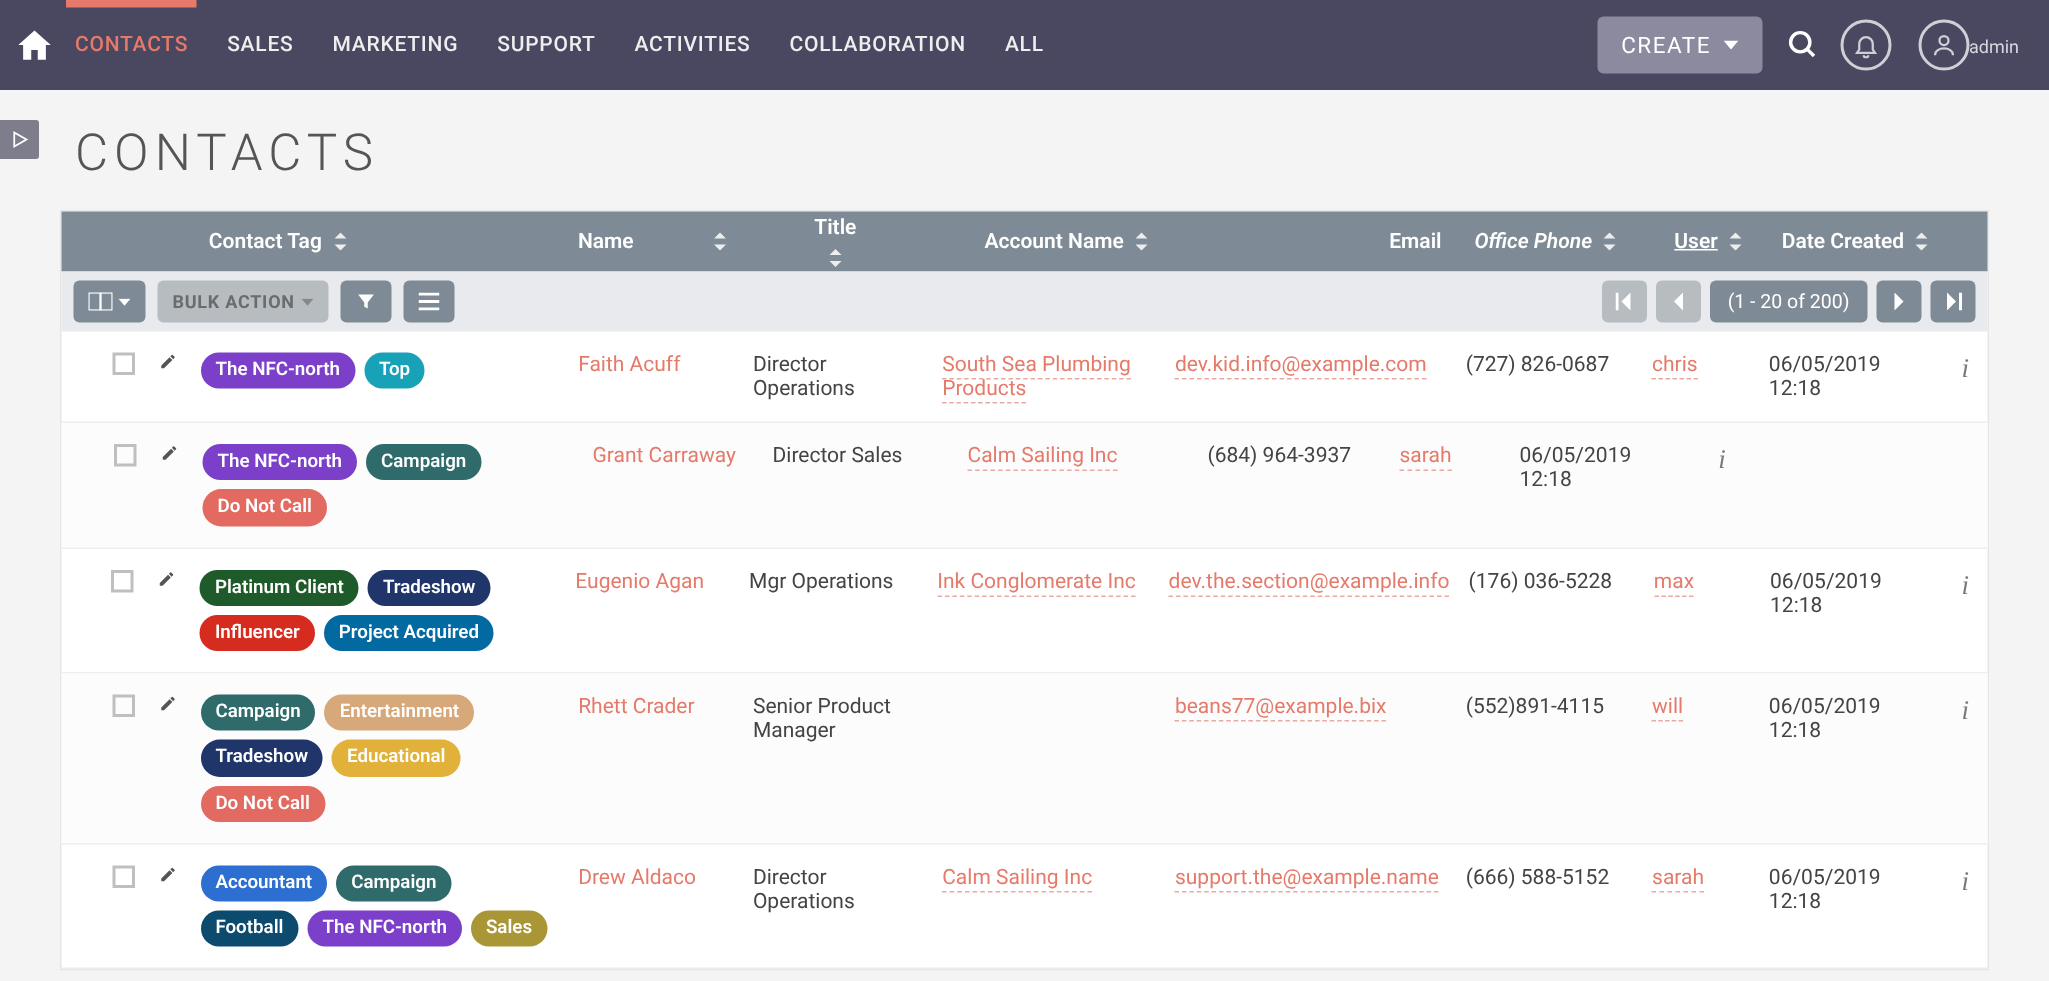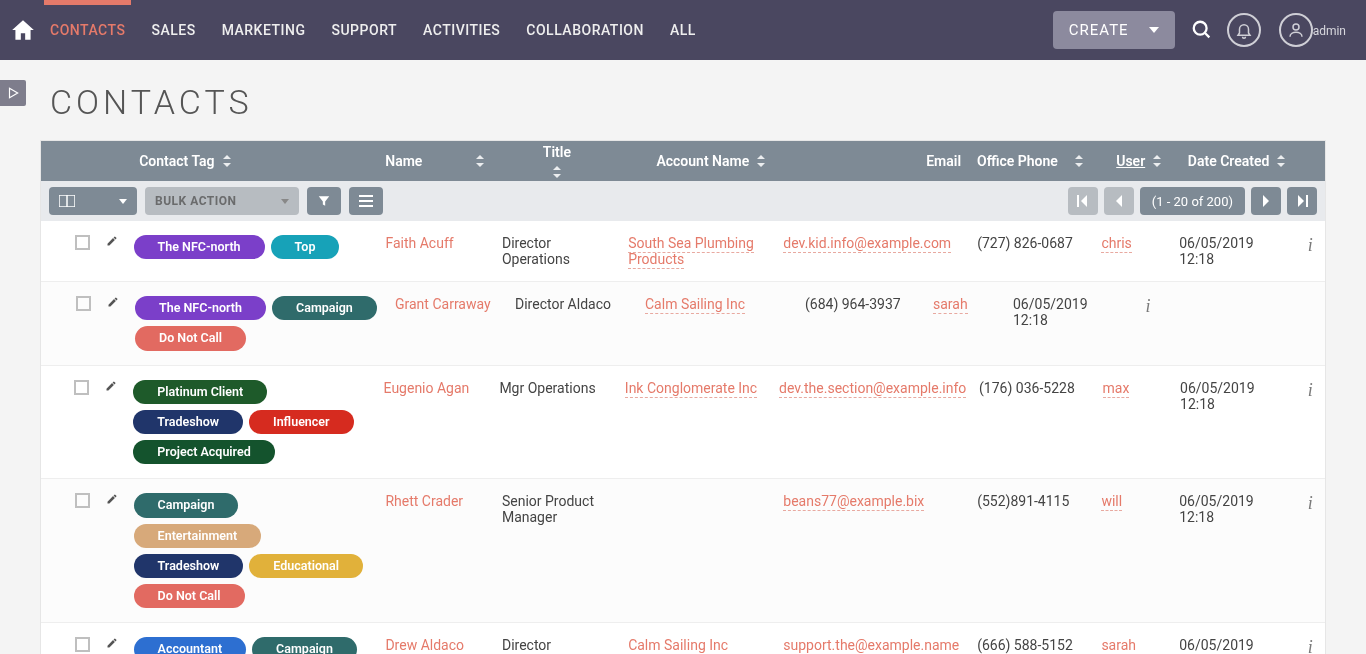--- a/index.html
+++ b/index.html
@@ -12,7 +12,7 @@
   .topbar .nav a.active { color: #e57a6a; position: relative; }
   .topbar .nav .active-bar { position:absolute; top:-22px; left:-6px; right:-6px; height:5px; background:#e57a6a; }
   .topbar .spacer { flex: 1; }
-  .topbar .create-btn { background: #8c8a9e; color: #fff; padding: 10px 16px; border-radius: 4px; display:flex; align-items:center; gap:20px; font-size:15px; letter-spacing:1px; cursor:pointer; }
+  .topbar .create-btn { background: #8c8a9e; color: #fff; padding: 10px 16px; border-radius: 4px; display:flex; align-items:center; gap:8px; font-size:15px; letter-spacing:1px; cursor:pointer; }
   .topbar .toprighticons { display:flex; align-items:center; gap:14px; margin-left:16px; }
   .iconcircle { width:34px; height:34px; border:2px solid #cfcfd6; border-radius:50%; display:flex; align-items:center; justify-content:center; }
   .topbar .admin { display:flex; flex-direction:row; align-items:center; margin-left:4px; }

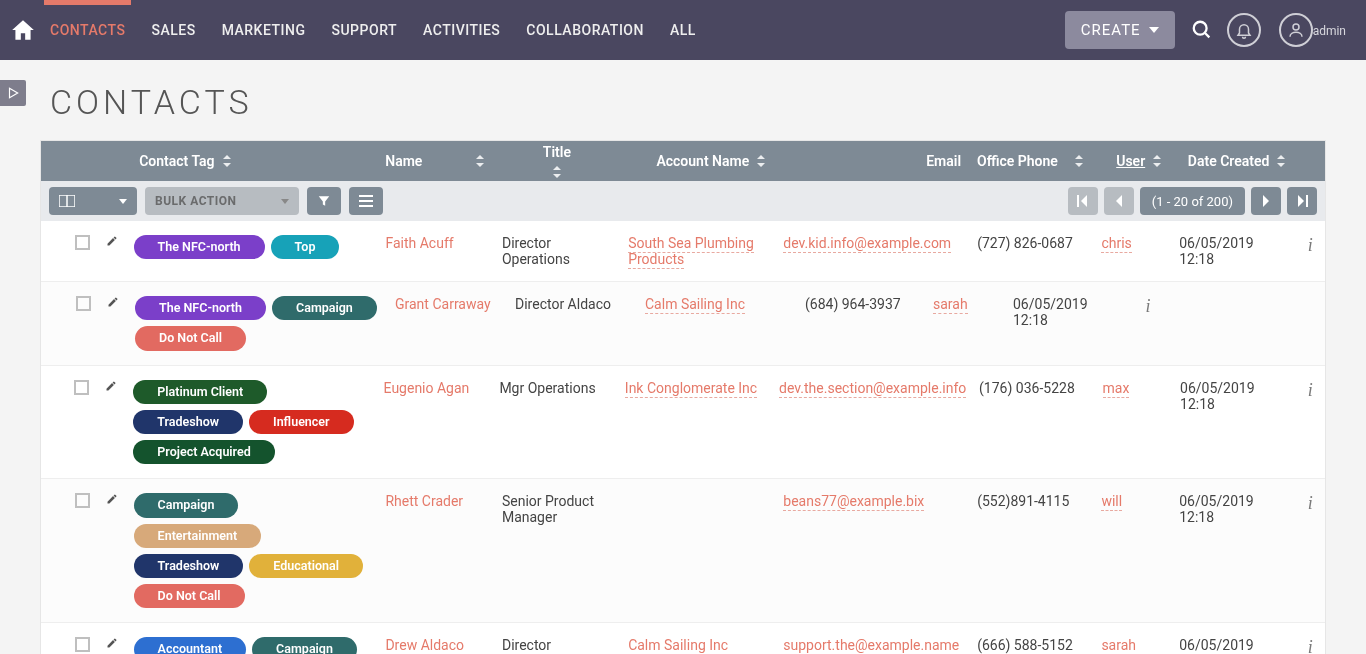--- a/index.html
+++ b/index.html
@@ -65,7 +65,7 @@
   .thead .col-title{ width:130px; justify-content:flex-end;}
   .thead .col-account{ width:160px; justify-content:flex-end;}
   .thead .col-email{ width:200px; justify-content:flex-end;}
-  .thead .col-phone{ width:128px; justify-content:space-between;}
+  .thead .col-phone{ width:128px; justify-content:center;font-style:italic;}
   .thead .col-user{ width:80px; justify-content:flex-end;text-decoration:underline;}
   .thead .col-date{ width:128px; justify-content:flex-end;}
   .thead .col-info{ width:30px; }

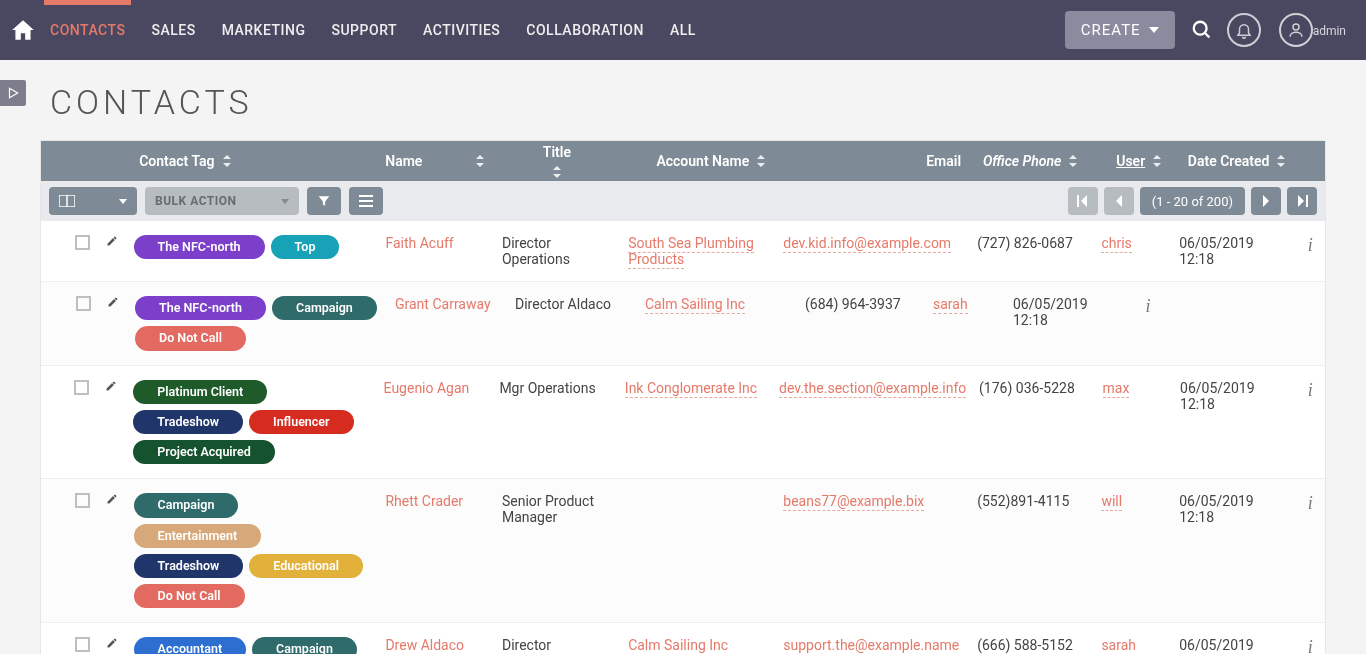--- a/index.html
+++ b/index.html
@@ -29,7 +29,7 @@
   .sort-icon { width:12px; height:12px; opacity:.85; }
   
   .ttoolbar { background:#e8eaed; height:40px; display:flex; align-items:center; padding:0 8px; }
-  .tool-btn { background:#7e8a95; color:#fff; border-radius:4px; height:28px; padding:0 10px; display:flex; align-items:center; justify-content:center; margin-right:8px; cursor:pointer; font-size:12px;gap:40px;}
+  .tool-btn { background:#7e8a95; color:#fff; border-radius:4px; height:28px; padding:0 10px; display:flex; align-items:center; justify-content:center; margin-right:8px; cursor:pointer; font-size:12px;}
   .bulk-action { background:#b7bcc1; color:#6a6b6c; font-weight:700; letter-spacing:.5px;}
   .ttoolbar .spacer { flex:1; }
   .pager-btn { background:#b7bcc1; color:#fff; border-radius:4px; width:30px; height:28px; display:flex; align-items:center; justify-content:center; margin-left:6px; cursor:pointer;}

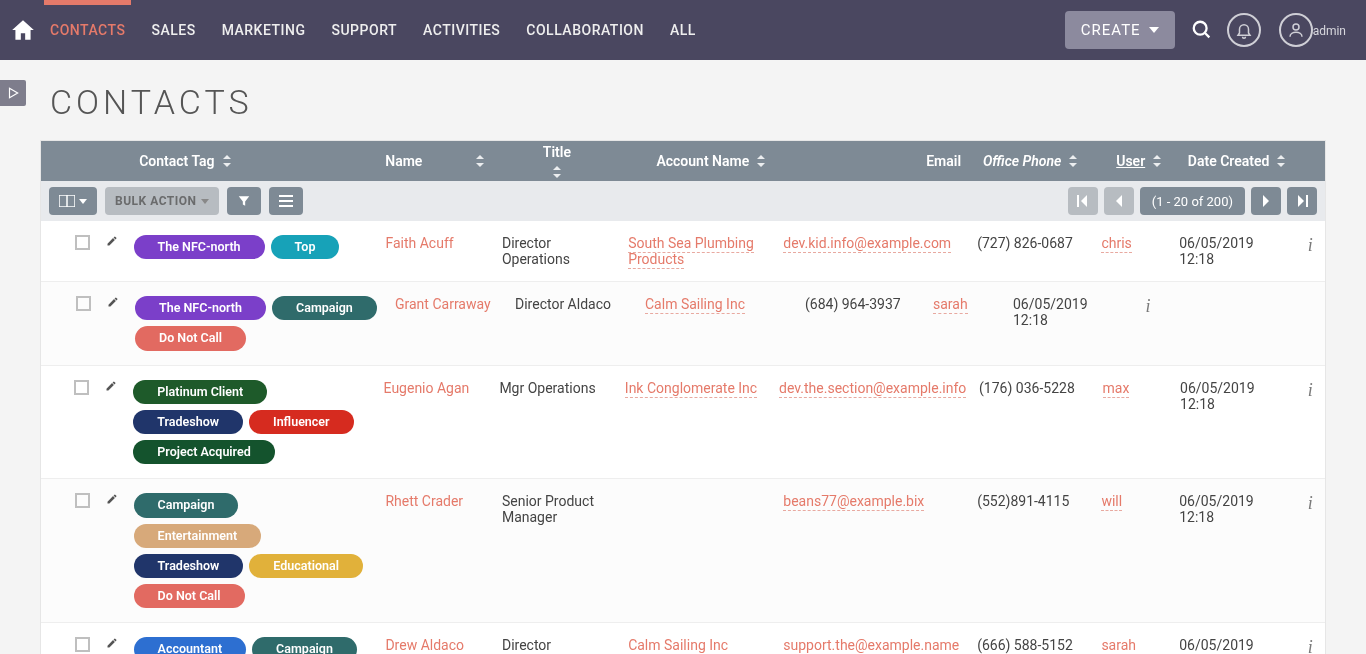--- a/index.html
+++ b/index.html
@@ -52,7 +52,7 @@
   .col-info { width:30px; display:flex; align-items:center; justify-content:center;}
   .checkbox { width:15px; height:15px; border:2px solid #bfbfbf; }
   .pencil-icon { width:16px; height:16px; }
-  .tag { color:#fff; border-radius:14px; padding:4px 24px; font-size:12.5px; font-weight:600; white-space:nowrap; line-height:1.3;}
+  .tag { color:#fff; border-radius:14px; padding:4px 10px; font-size:12.5px; font-weight:600; white-space:nowrap; line-height:1.3;}
   .link-red { color:#e57a6a; text-decoration:none; }
   .link-red.dashed { border-bottom:1px dashed #e8a9a0; padding-bottom:1px;}
   .plain { color:#444; }

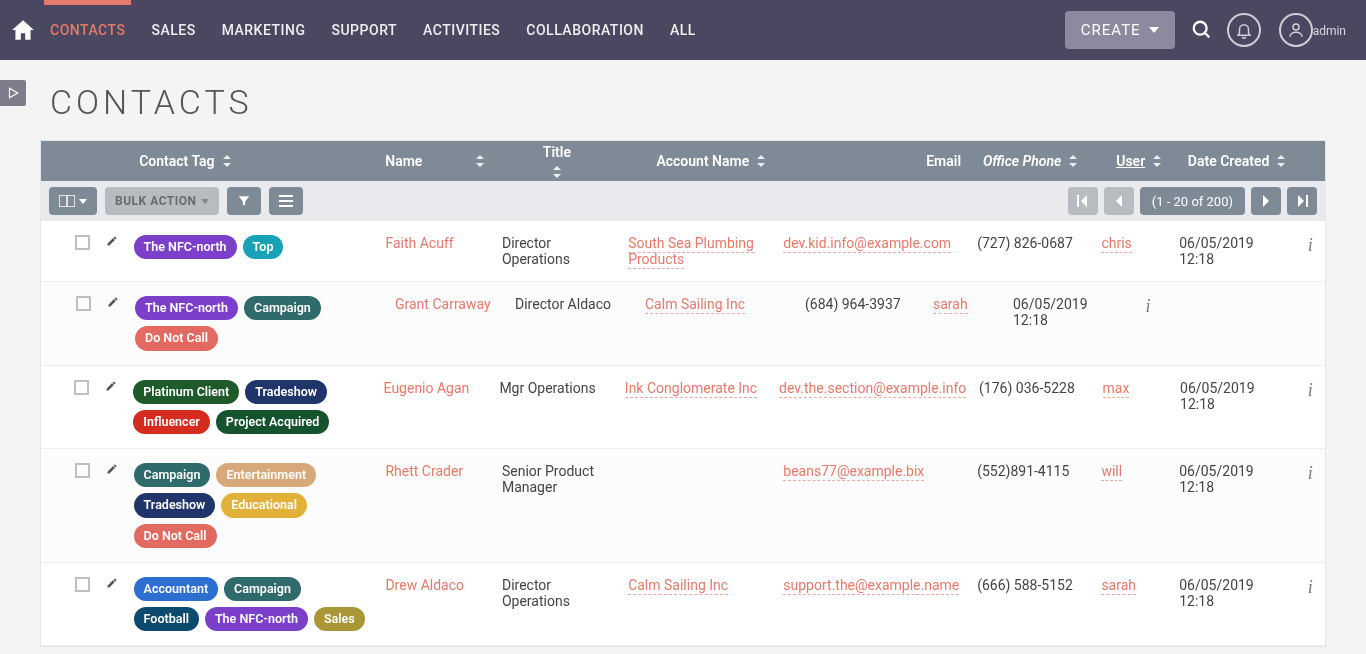--- a/index.html
+++ b/index.html
@@ -276,7 +276,7 @@
           <span class="tag" style="background: rgb(226, 106, 97);">Do Not Call</span>
         </div>
         <div class="col col-name"><a class="link-red">Grant Carraway</a></div>
-        <div class="col col-title plain">Director Aldaco</div>
+        <div class="col col-title plain">Director Sales</div>
         <div class="col col-account"><a class="link-red dashed">Calm Sailing Inc</a></div>
         <div class="col col-phone plain">(684) 964-3937</div>
         <div class="col col-user"><a class="link-red dashed">sarah</a></div>

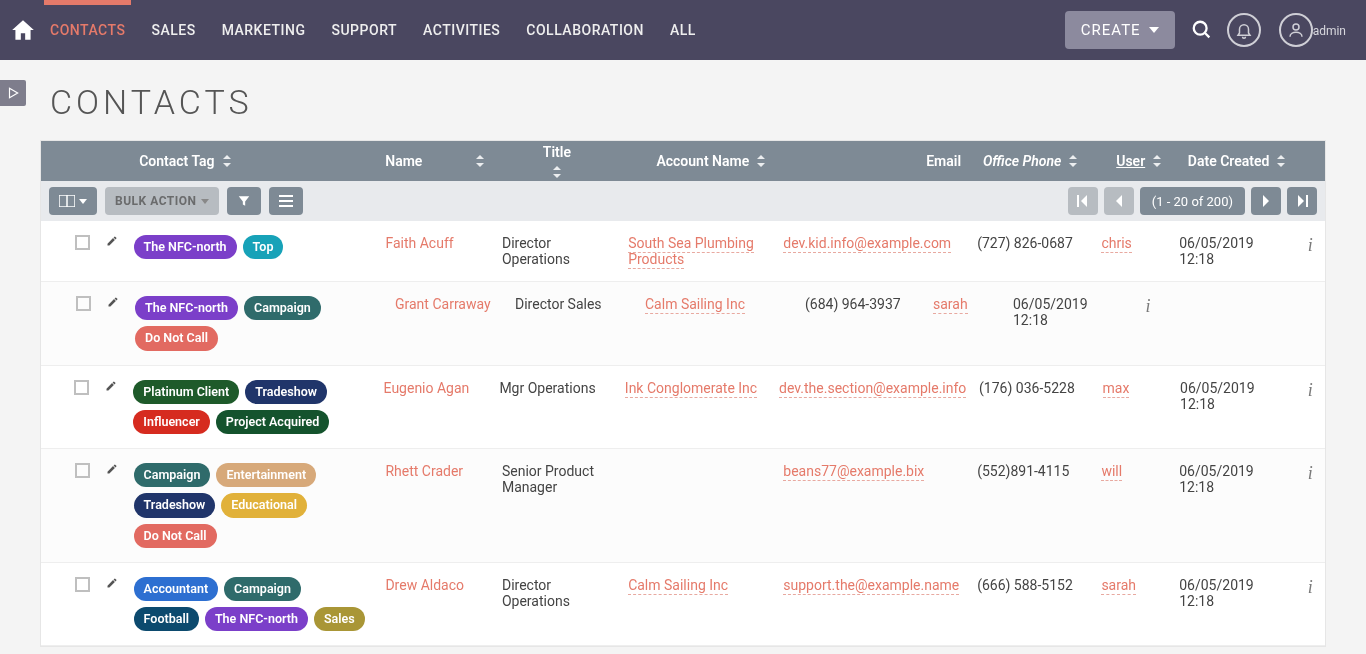--- a/index.html
+++ b/index.html
@@ -298,7 +298,7 @@
           <span class="tag" style="background: rgb(30, 90, 42);">Platinum Client</span>
           <span class="tag" style="background: rgb(32, 53, 106);">Tradeshow</span>
           <span class="tag" style="background: rgb(214, 43, 31);">Influencer</span>
-          <span class="tag" style="background: #14532d;">Project Acquired</span>
+          <span class="tag" style="background: #0369a1;">Project Acquired</span>
         </div>
         <div class="col col-name"><a class="link-red">Eugenio Agan</a></div>
         <div class="col col-title plain">Mgr Operations</div>

